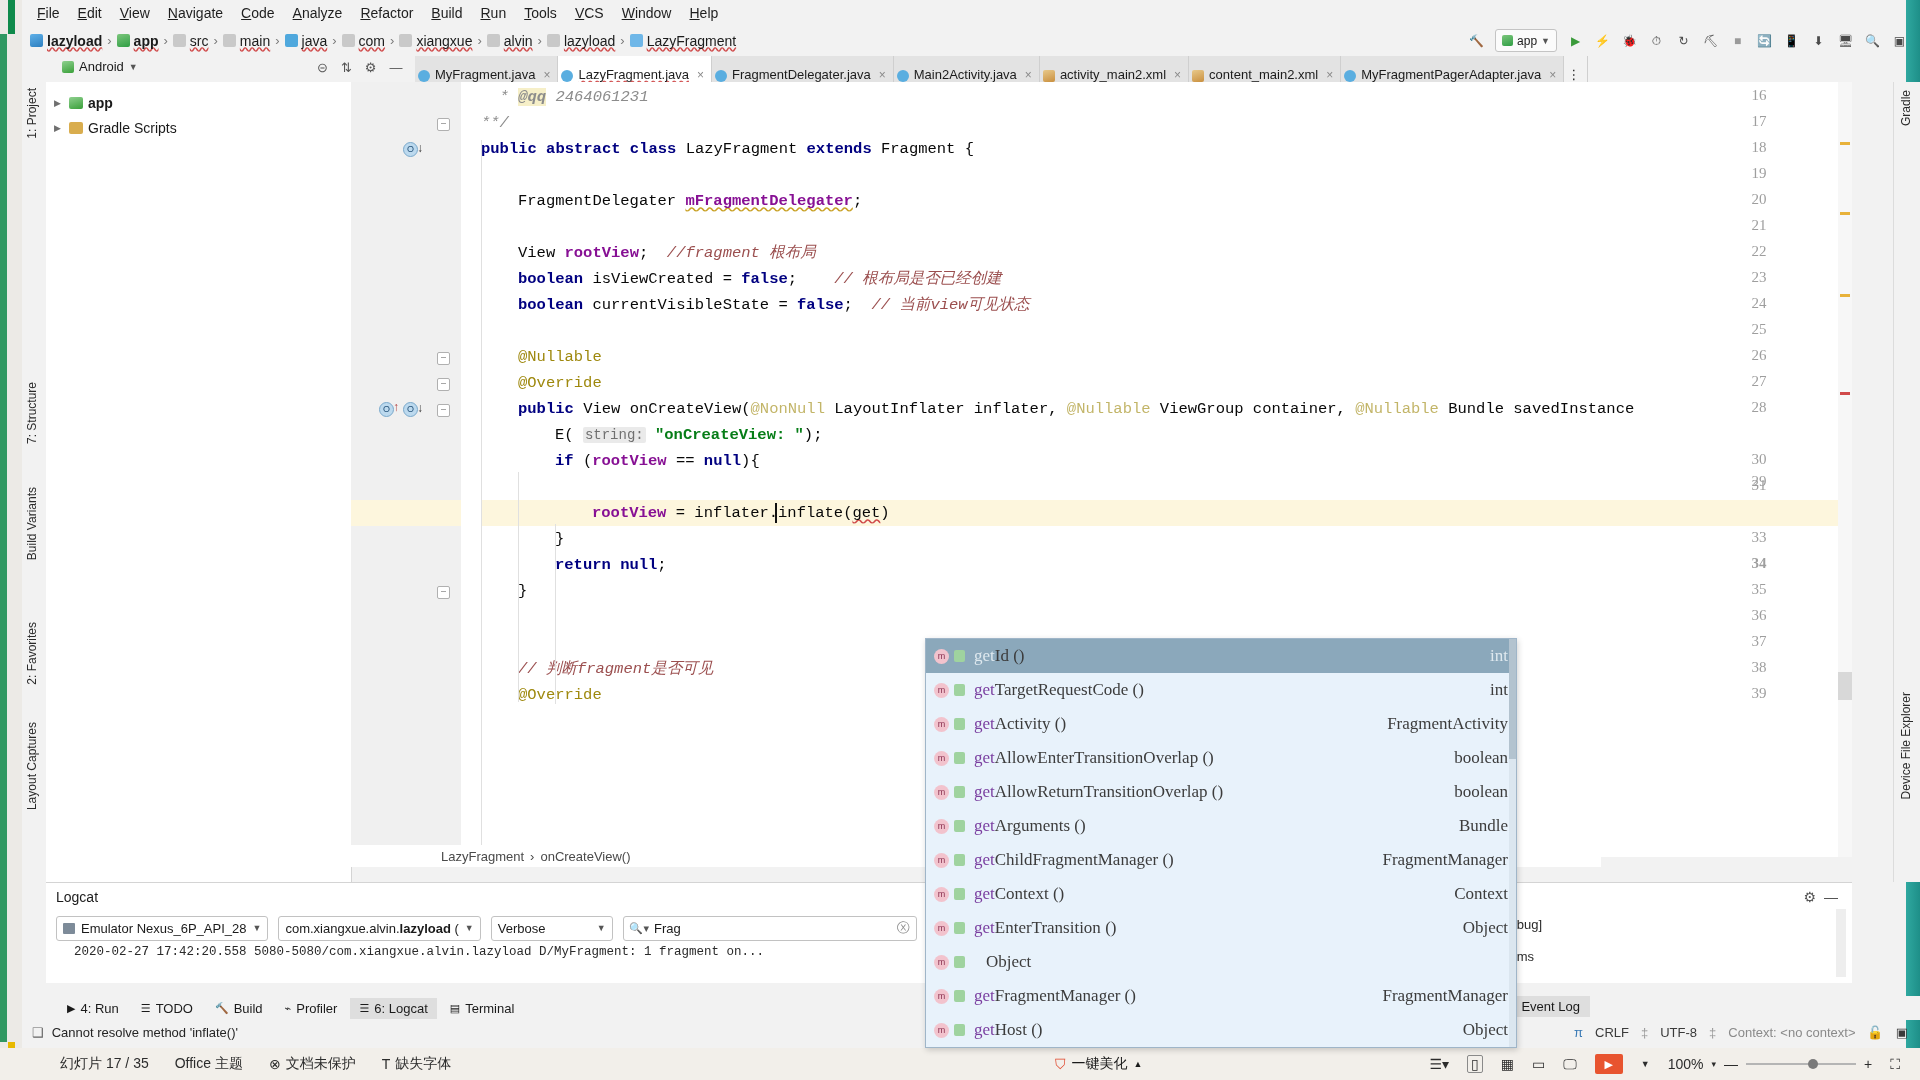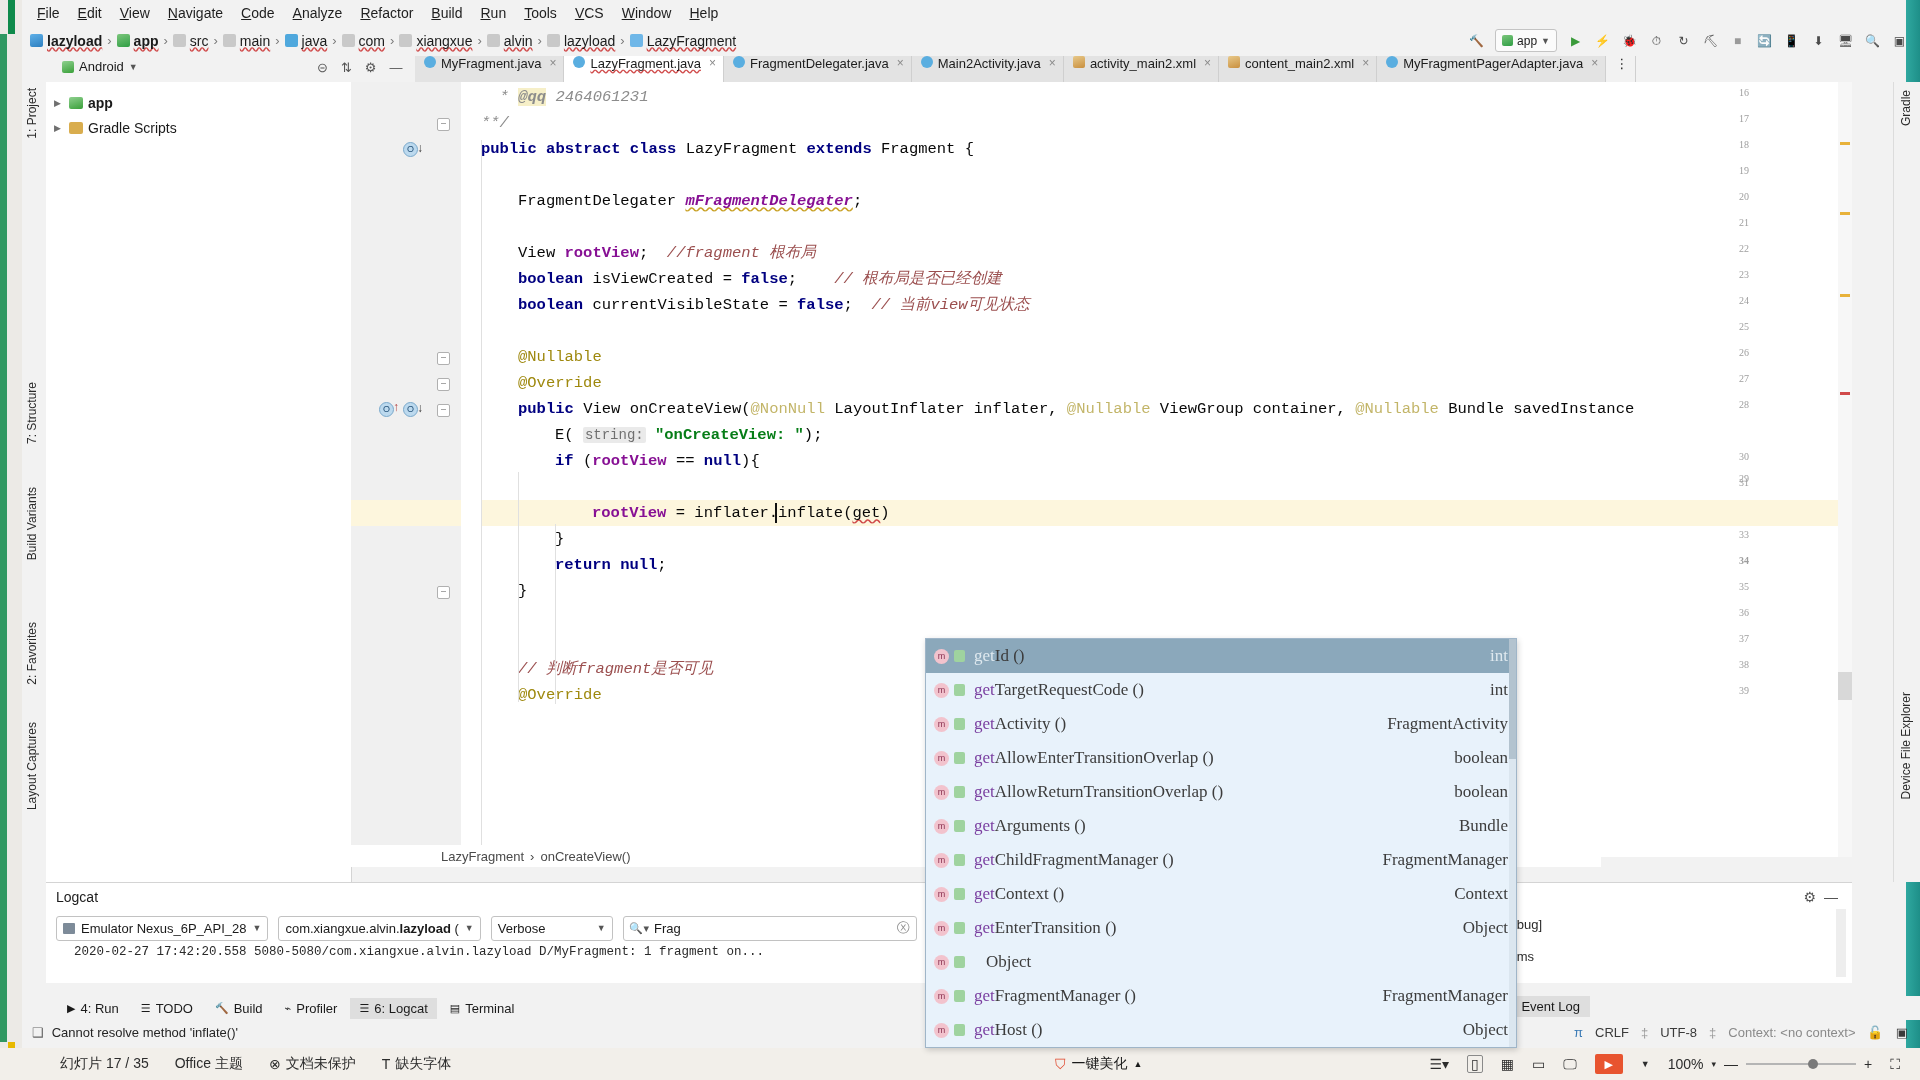--- a/index.html
+++ b/index.html
@@ -40,7 +40,7 @@
 
   
   .tabs{position:absolute;left:415px;top:55px;height:27px;display:flex;align-items:flex-end;}
-  .tab{height:26px;display:flex;align-items:flex-start;gap:5px;padding:0 7px 0 9px;background:#e3e3e3;border-right:1px solid #cfcfcf;font-size:13px;color:#1c1c1c;white-space:nowrap;}
+  .tab{height:26px;display:flex;align-items:flex-end;gap:5px;padding:0 7px 0 3px;background:#e3e3e3;border-right:1px solid #cfcfcf;font-size:13px;color:#1c1c1c;white-space:nowrap;}
   .tab.active{background:#fff;}
   .tab .x{color:#8a8a8a;font-size:12px;margin-left:3px;}
   .tab .tic{width:12px;height:12px;border-radius:50%;background:#5aaee0;display:inline-block;}

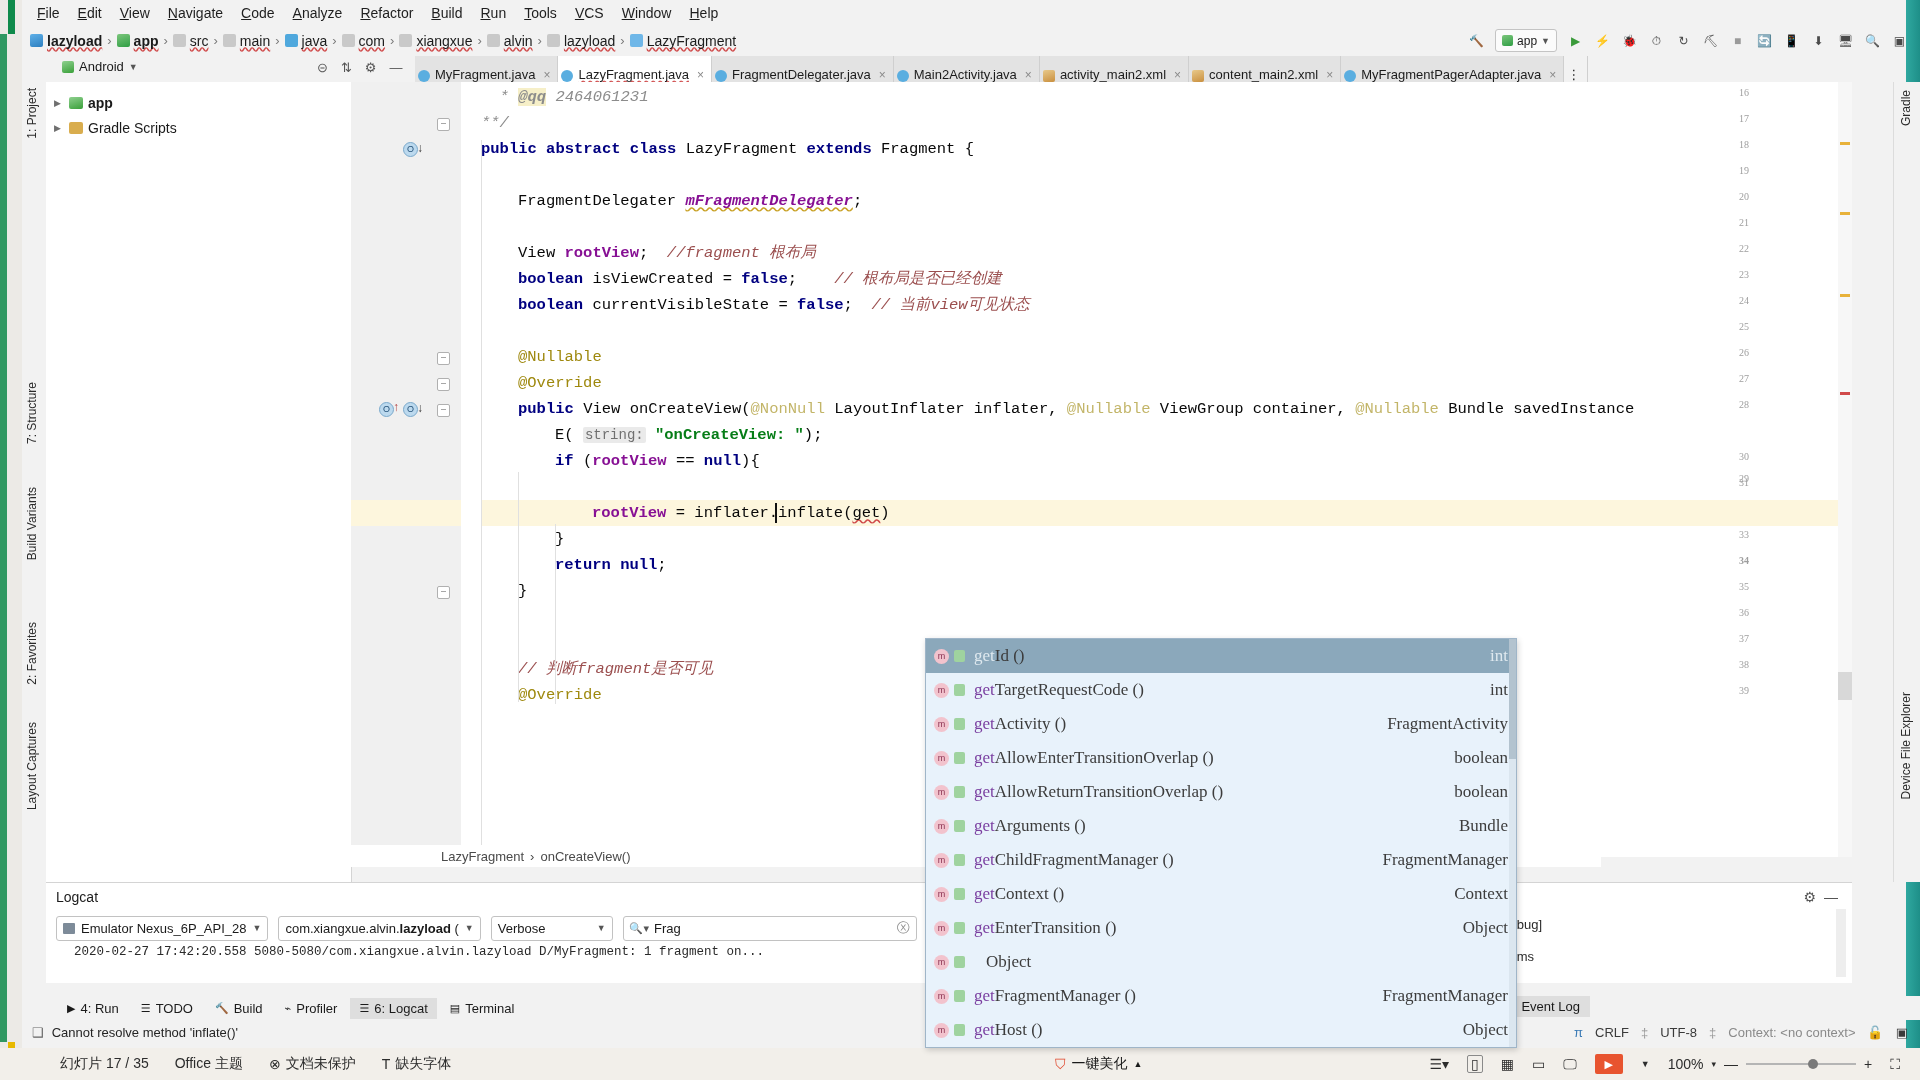--- a/index.html
+++ b/index.html
@@ -62,7 +62,7 @@
   
   .editor{position:absolute;left:351px;top:82px;width:1500px;height:775px;background:#fff;overflow:hidden;}
   .gutter{position:absolute;left:0;top:0;width:110px;height:775px;background:#f0f0f0;}
-  .lnum{position:absolute;right:72px;font-size:10px;color:#9e9e9e;font-family:"Liberation Serif",serif;text-align:left;width:40px;}
+  .lnum{position:absolute;right:72px;font-size:15px;color:#9e9e9e;font-family:"Liberation Serif",serif;text-align:center;width:40px;}
   .code{position:absolute;left:110px;top:0;right:0;bottom:0;font-family:"Liberation Mono",monospace;font-size:15.5px;white-space:pre;margin-left:20px;}
   .cl{position:absolute;left:0;height:26px;line-height:26px;}
   .kw{color:#000080;font-weight:bold;}

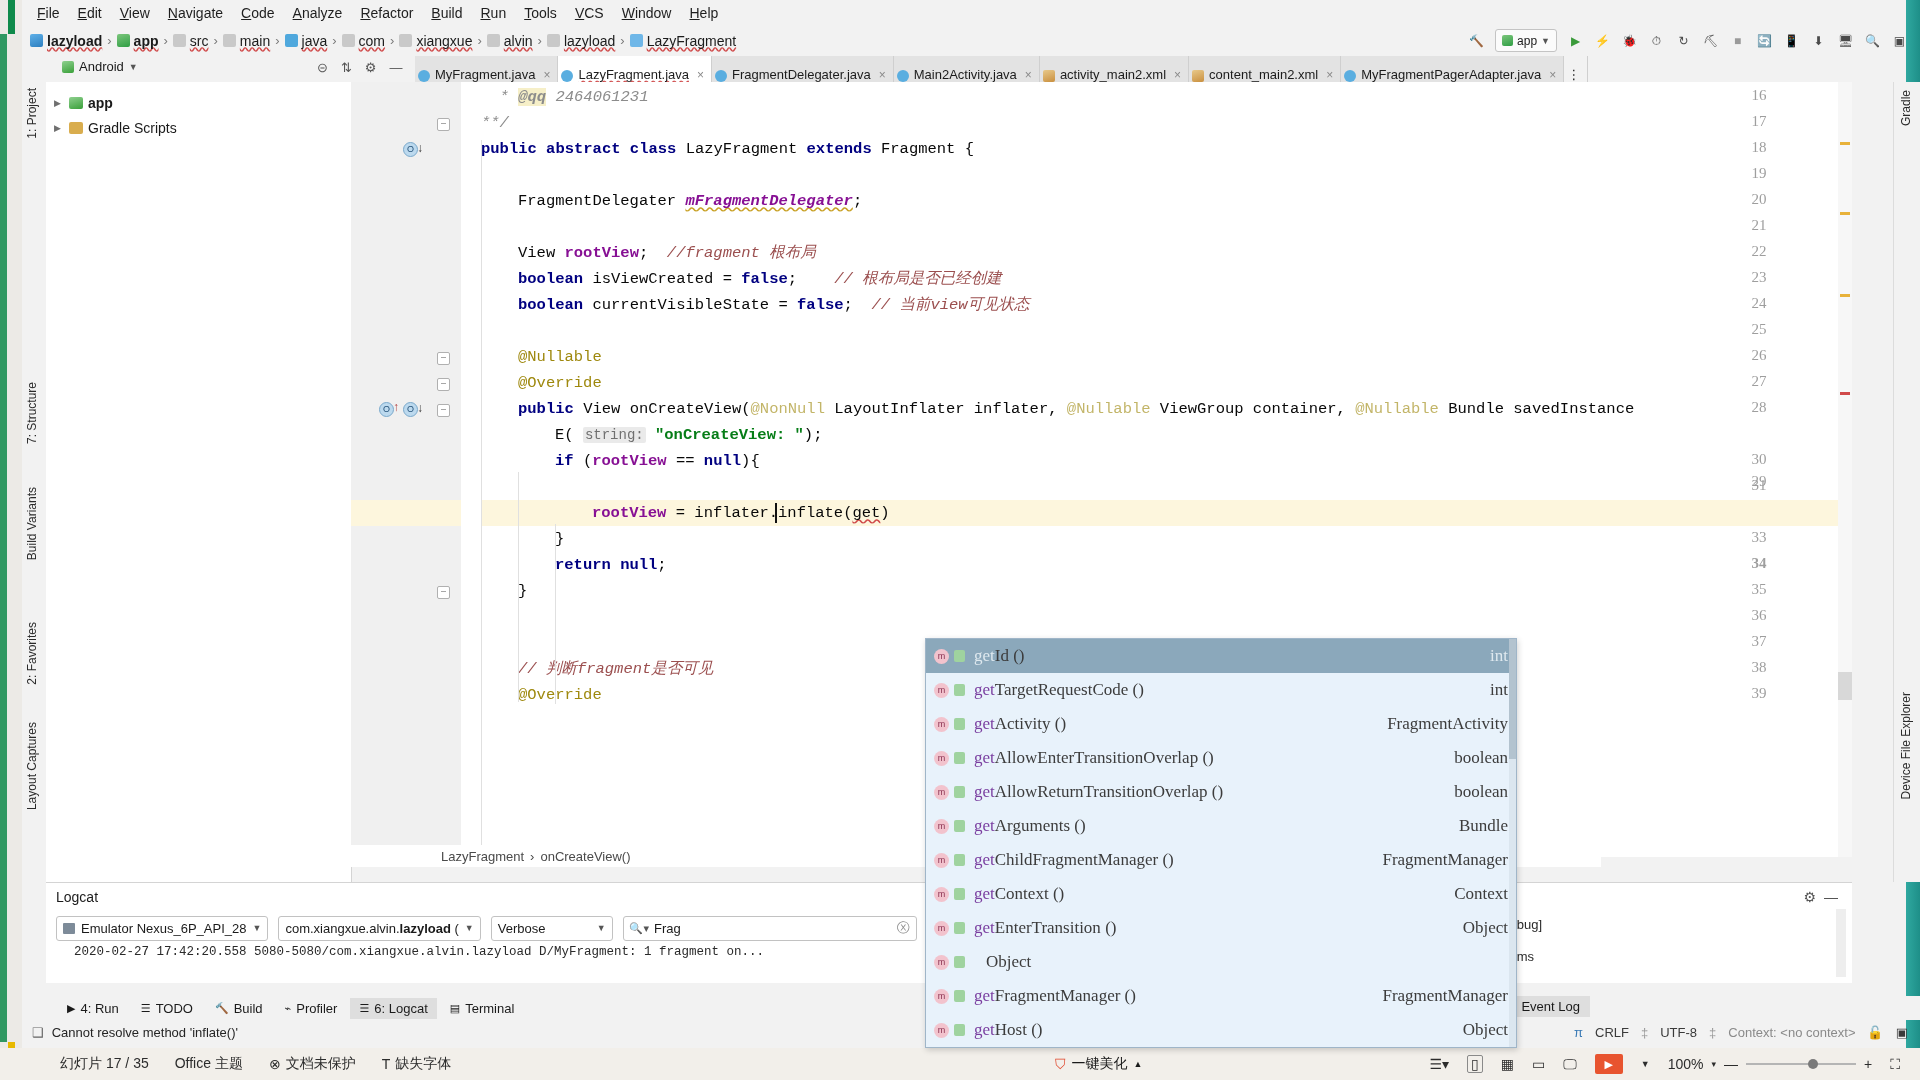--- a/index.html
+++ b/index.html
@@ -76,7 +76,7 @@
   .hl-line{position:absolute;left:0;right:0;height:26px;background:#fdf6dd;}
   .hl-word{background:#f6efc8;}
   .err-sq{text-decoration:underline wavy #d04a4a;text-decoration-skip-ink:none;}
-  .warn-sq{text-decoration:underline wavy #c9a227;text-decoration-skip-ink:none;font-style:italic;}
+  .warn-sq{text-decoration:underline wavy #c9a227;text-decoration-skip-ink:none;}
   .foldm{position:absolute;width:11px;height:11px;border:1px solid #b0b0b0;background:#fff;color:#777;font-size:9px;line-height:9px;text-align:center;border-radius:2px;}
   .gmark{position:absolute;width:13px;height:13px;border-radius:50%;background:#bcd9ee;border:1px solid #7aa9cc;color:#26537a;font-size:9px;line-height:12px;text-align:center;}
   .indentguide{position:absolute;width:1px;background:#e0e0e0;}

